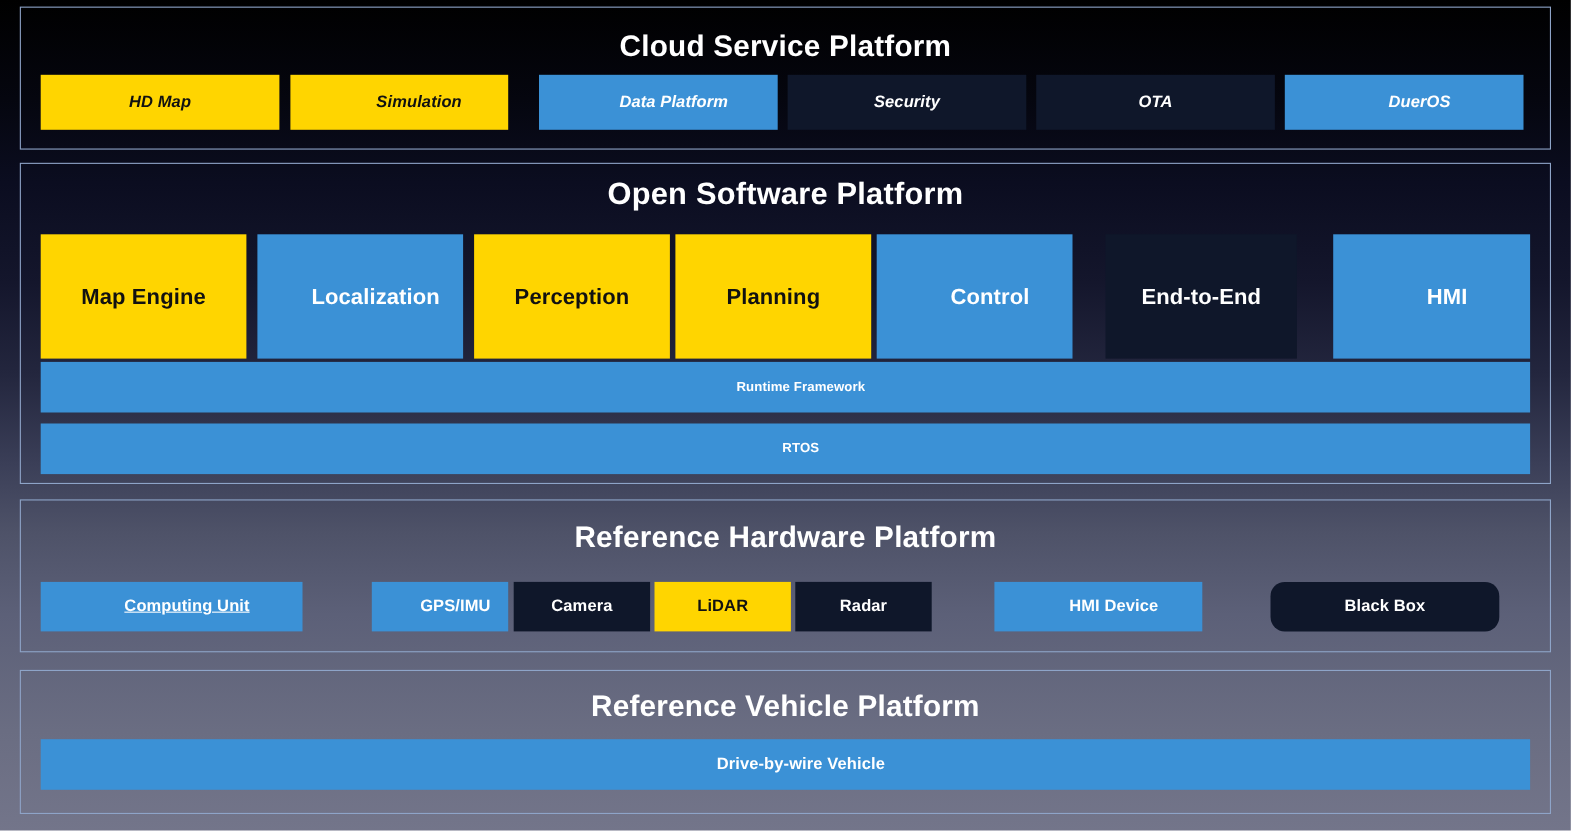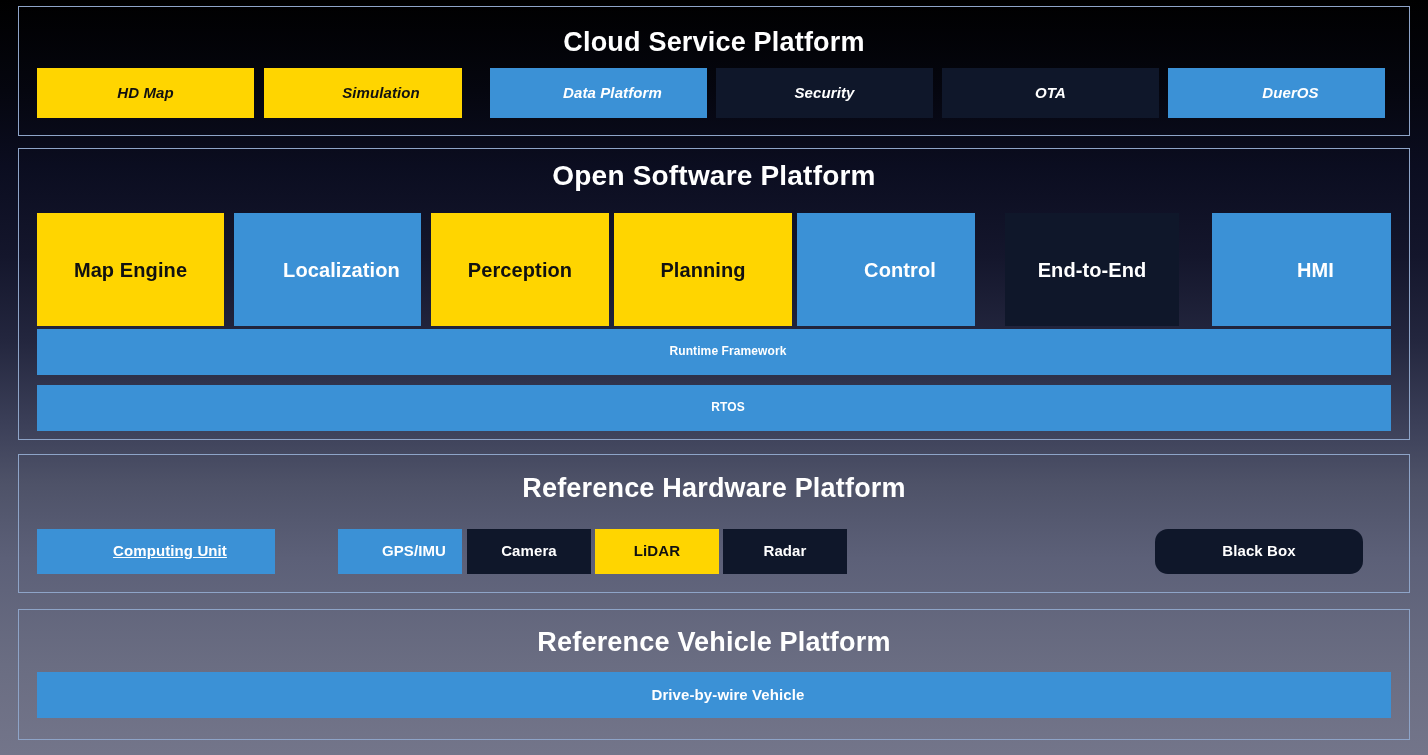--- a/index.html
+++ b/index.html
@@ -127,6 +127,7 @@
     <div class="box red    hw" style="left:448px;  width:124px;">Camera</div>
     <div class="box yellow hw" style="left:576px;  width:124px;">LiDAR</div>
     <div class="box red    hw" style="left:704px;  width:124px;">Radar</div>
+    <div class="box blue   hw" style="left:885px;  width:189px;">HMI Device</div>
     <div class="box red    hw" style="left:1136px; width:208px;border-radius:13px;">Black Box</div>
   </div>
 

